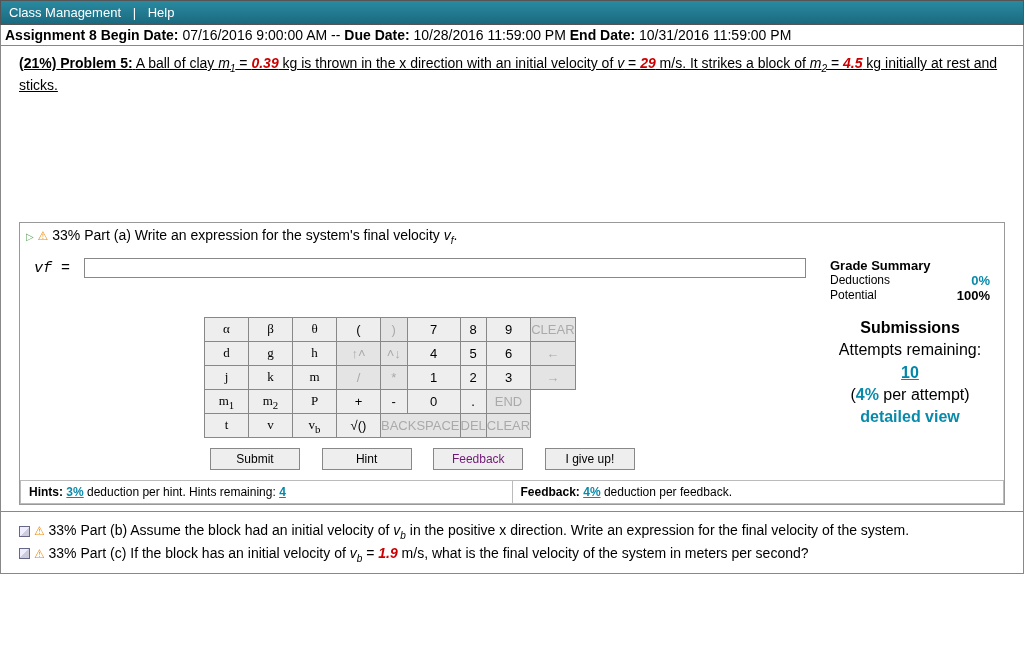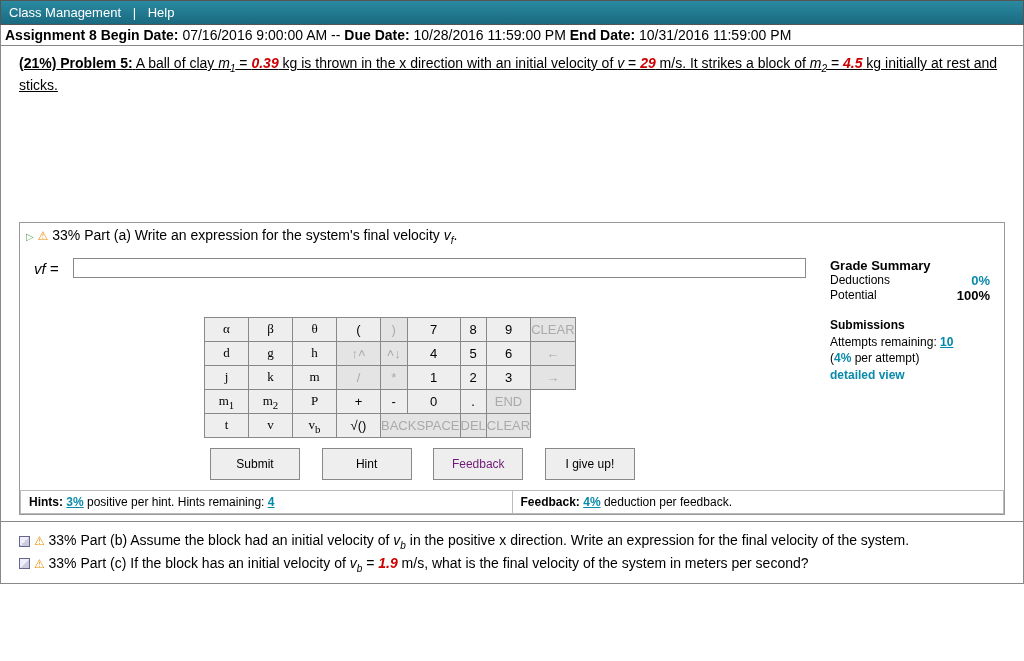--- a/index.html
+++ b/index.html
@@ -18,7 +18,7 @@
   .tri { color: #6a6; font-size: 10px; }
   .warn { color: #e80; font-size: 12px; }
   .answer-row { display: flex; align-items: flex-start; padding: 8px 14px 4px 14px; }
-  .vf-label { font-style: italic; font-family: Liberation Sans, sans-serif; font-size: 15px; white-space: nowrap; margin-right: 14px; padding-top: 2px; }
+  .vf-label { font-style: italic; font-family: Liberation Mono, monospace; font-size: 15px; white-space: nowrap; margin-right: 14px; padding-top: 2px; }
   .answer-input { flex: 1; height: 20px; border: 1px solid #888; padding: 0 2px; font-size: 12px; }
   .grade-box { width: 160px; margin-left: 24px; font-size: 12px; }
   .grade-box b { font-size: 13px; }

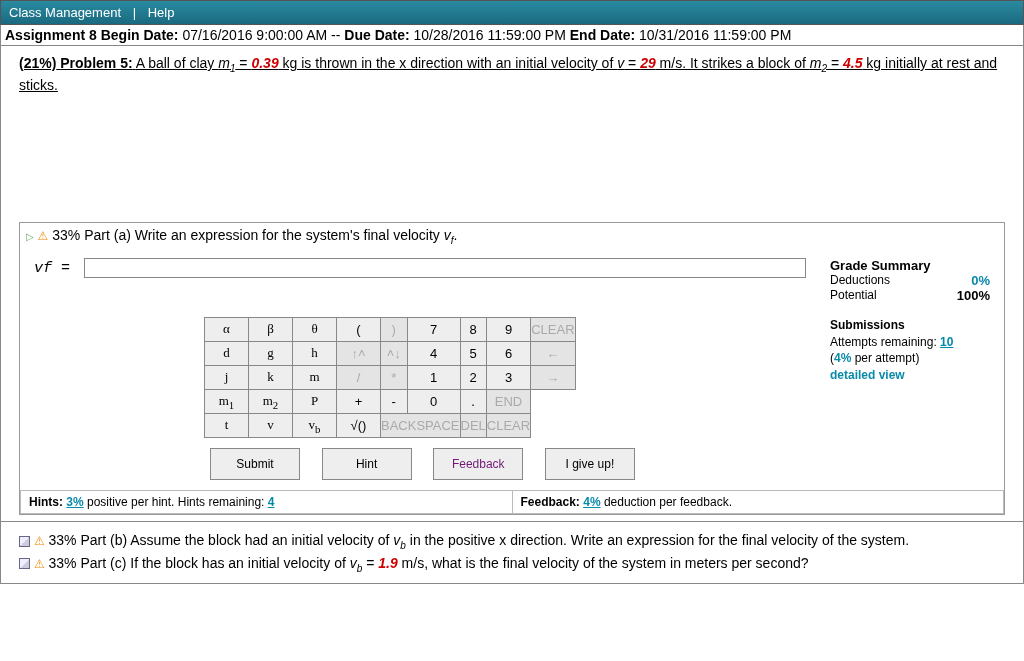--- a/index.html
+++ b/index.html
@@ -33,7 +33,7 @@
   .keypad td.wide { width: 68px; }
   .keypad td.dim { color: #aaa; background: #e4e4e4; }
   .keypad td.ser { font-family: 'Times New Roman', serif; }
-  .grade-box2 { width: 160px; margin-left: auto; font-size: 12px; line-height: 1.4; }
+  .grade-box2 { width: 160px; margin-left: auto; font-size: 16px; line-height: 1.4; text-align: center; }
   .action-row { padding: 4px 14px 10px 190px; }
   .action-row button { width: 90px; height: 32px; margin-right: 18px; background: #eee; border: 1px solid #888; font-size: 12px; cursor: pointer; }
   .action-row button.dim { color: #701a75; }

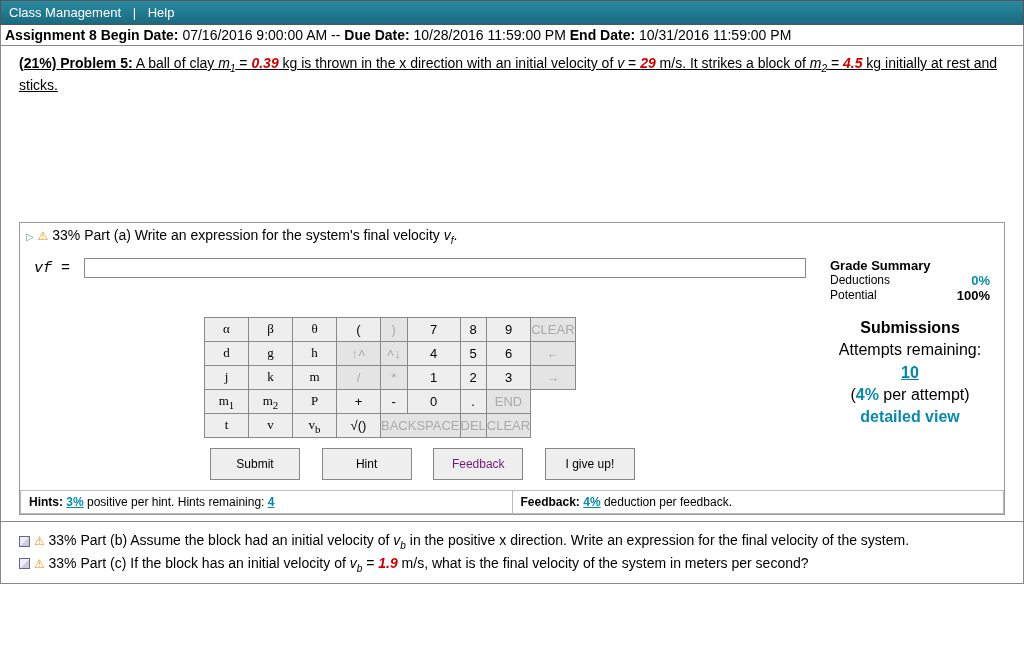--- a/index.html
+++ b/index.html
@@ -35,7 +35,7 @@
   .keypad td.ser { font-family: 'Times New Roman', serif; }
   .grade-box2 { width: 160px; margin-left: auto; font-size: 16px; line-height: 1.4; text-align: center; }
   .action-row { padding: 4px 14px 10px 190px; }
-  .action-row button { width: 90px; height: 32px; margin-right: 18px; background: #eee; border: 1px solid #888; font-size: 12px; cursor: pointer; }
+  .action-row button { width: 90px; height: 22px; margin-right: 18px; background: #eee; border: 1px solid #888; font-size: 12px; cursor: pointer; }
   .action-row button.dim { color: #701a75; }
   .hints-row { display: flex; border: 1px solid #bbb; }
   .hints-row > div { flex: 1; padding: 4px 8px; font-size: 12px; border-right: 1px solid #bbb; }

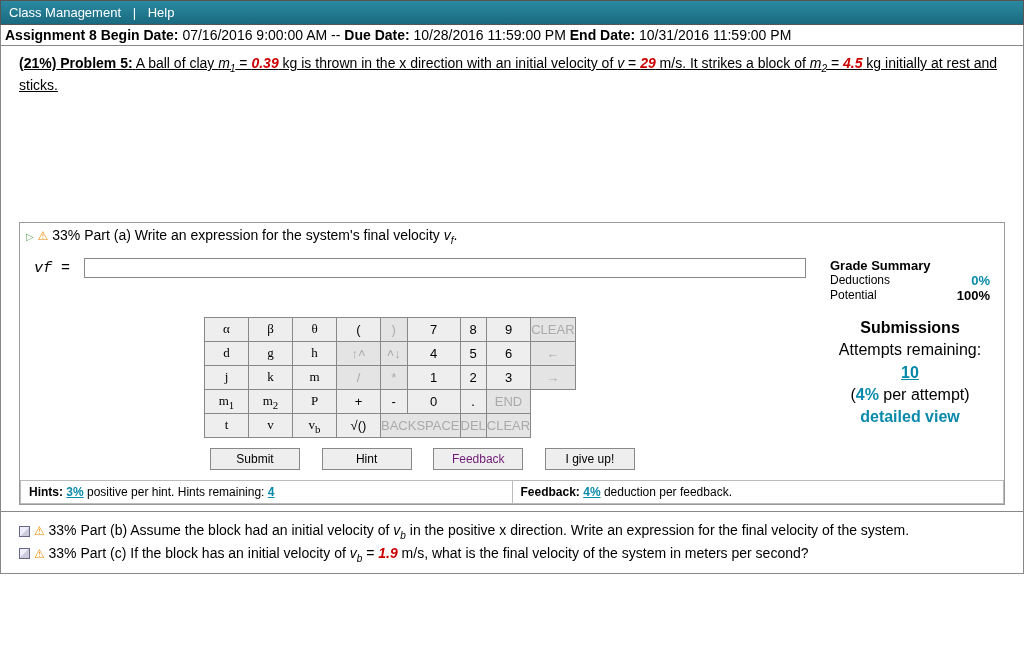--- a/index.html
+++ b/index.html
@@ -173,7 +173,7 @@
 
     <div class="hints-row">
       <div>
-        <b>Hints: </b><b class="teal u">3%</b><span> positive per hint. Hints remaining: </span><b class="blue-u">4</b>
+        <b>Hints: </b><b class="teal u">3%</b><span> deduction per hint. Hints remaining: </span><b class="blue-u">4</b>
       </div>
       <div>
         <b>Feedback: </b><b class="teal u">4%</b><span> deduction per feedback.</span>

